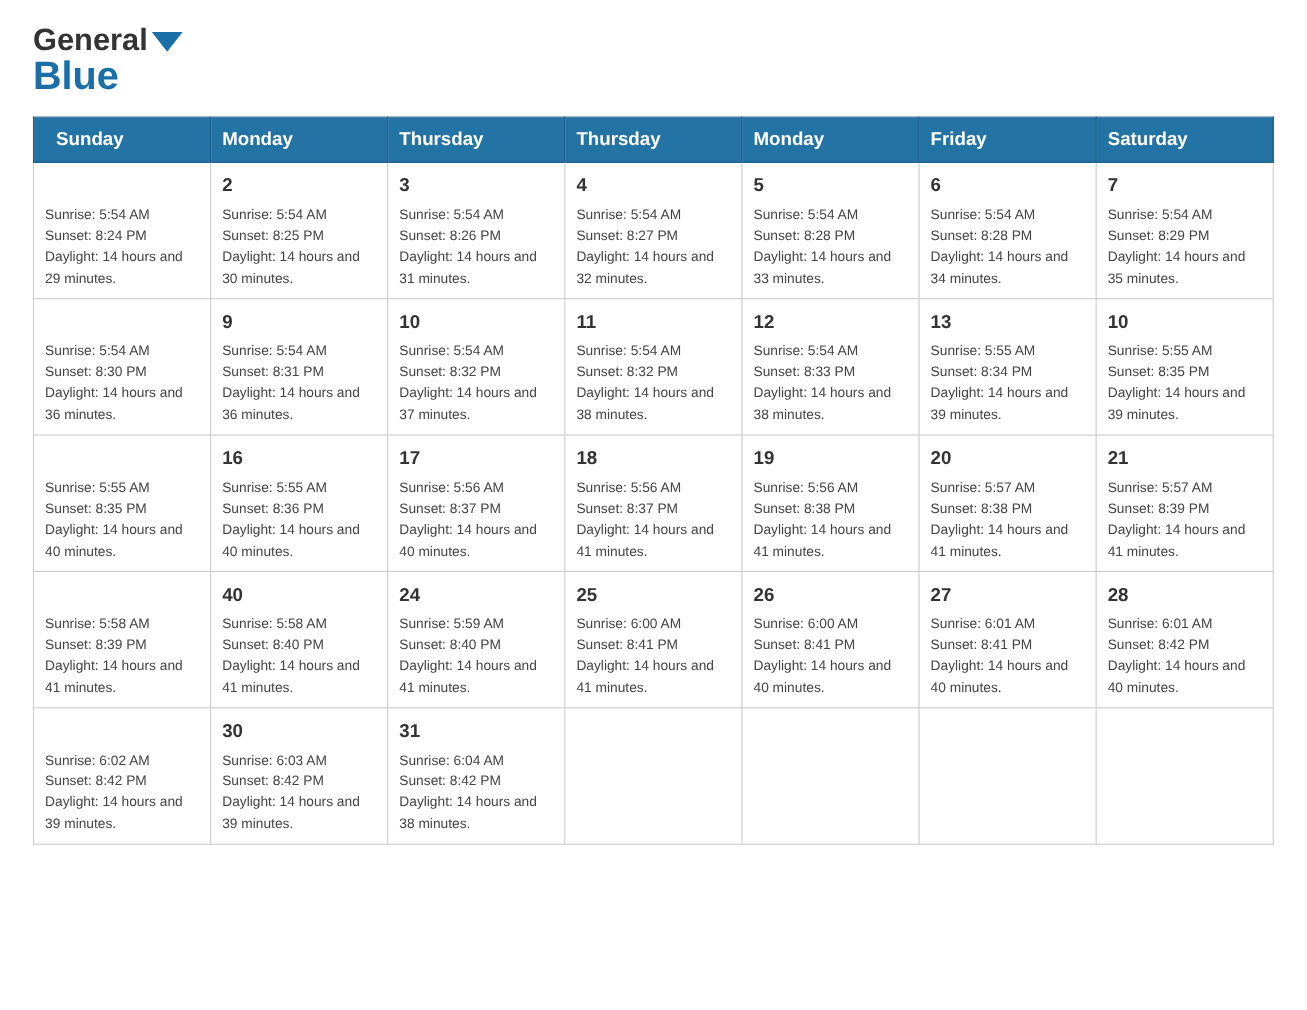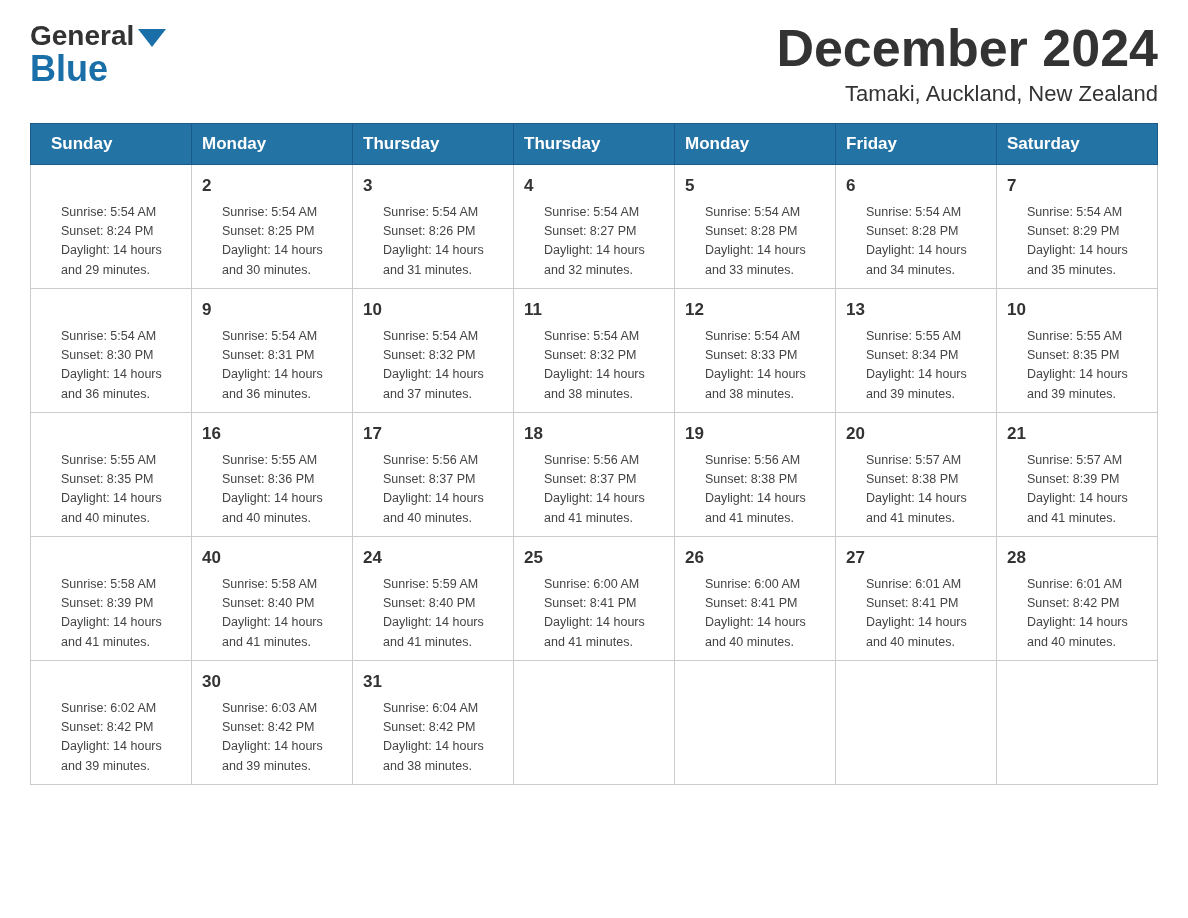--- a/index.html
+++ b/index.html
@@ -111,10 +111,6 @@
       <div class="logo-triangle"></div>
     </div>
     <span class="logo-blue" style="font-size:36px;font-weight:bold;margin-top:-4px;">Blue</span>
-  </div>
-  <div class="title-block">
-    <div class="month-title">December 2024</div>
-    <div class="location">Tamaki, Auckland, New Zealand</div>
   </div>
 </div>
 

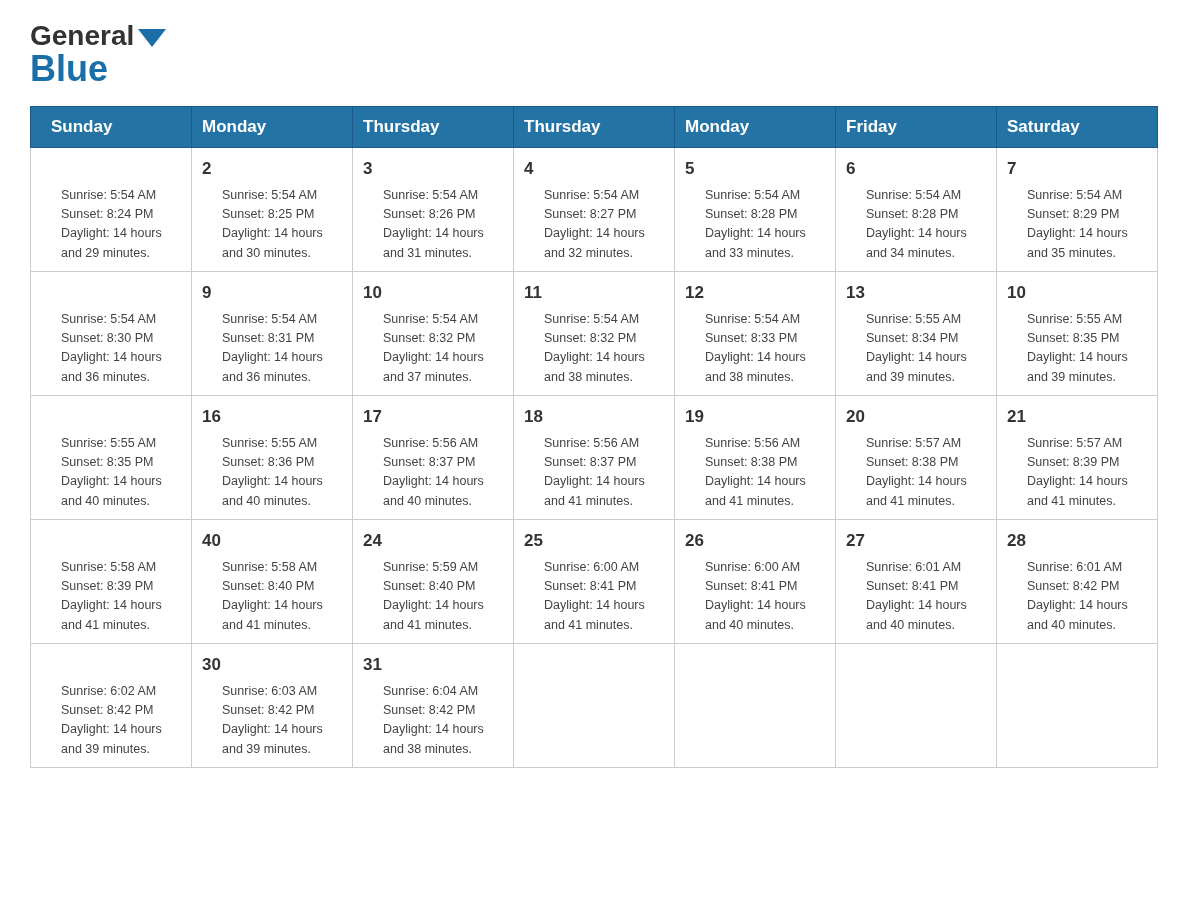--- a/index.html
+++ b/index.html
@@ -87,7 +87,6 @@
       color: #444;
       font-size: 12.5px;
       line-height: 1.55;
-      margin-left: 20px;
     }
     .empty-cell {
       background: #fff;

